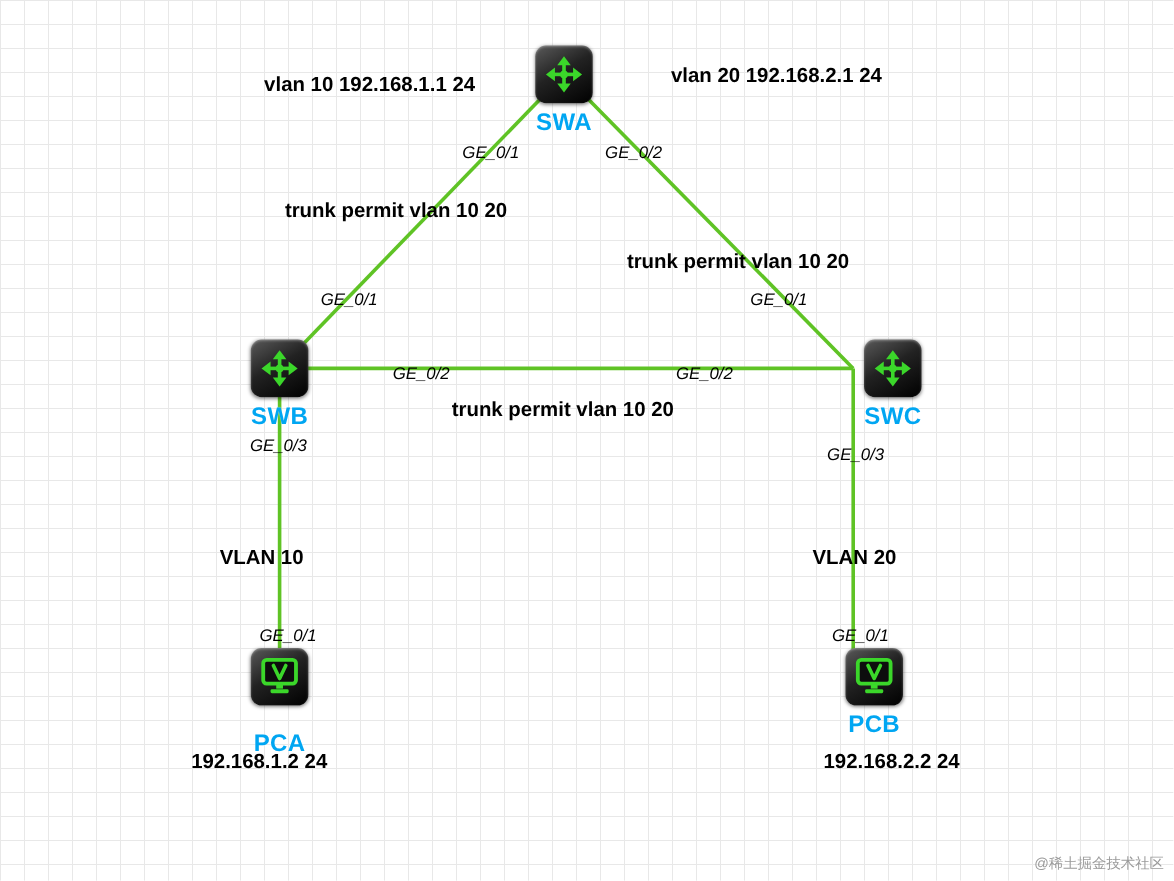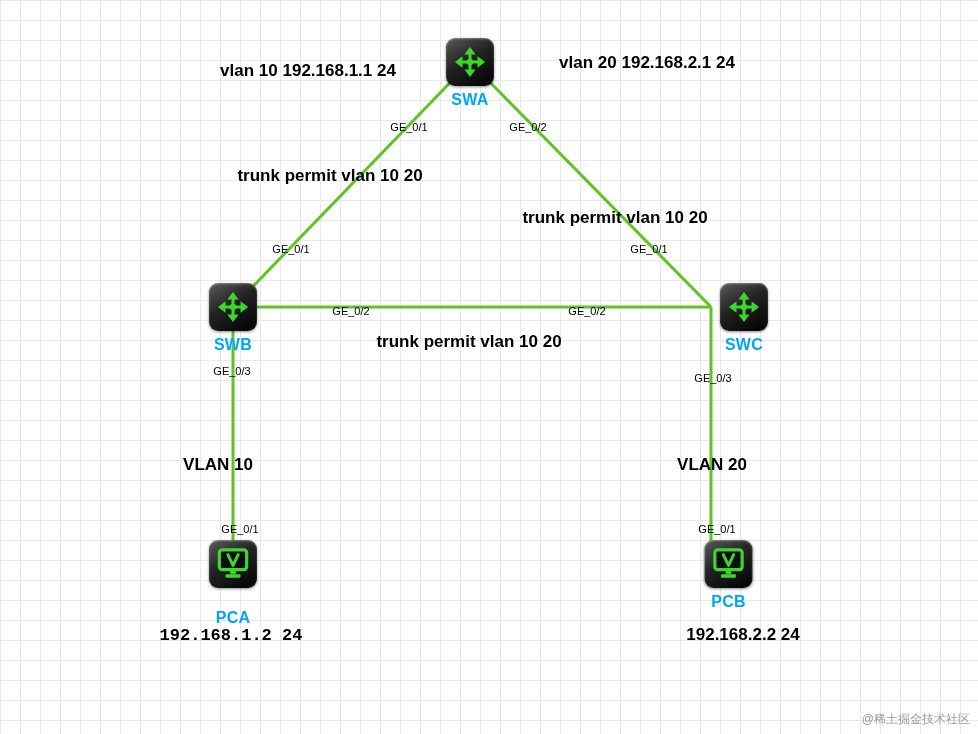--- a/index.html
+++ b/index.html
@@ -50,7 +50,7 @@
     margin-top: 5px;
     color: var(--label-blue, #00a6f2);
     font-weight: bold;
-    font-size: 16px;
+    font-size: 20px;
     letter-spacing: .3px;
     text-shadow: 0 0 1px rgba(255,255,255,.8);
   }

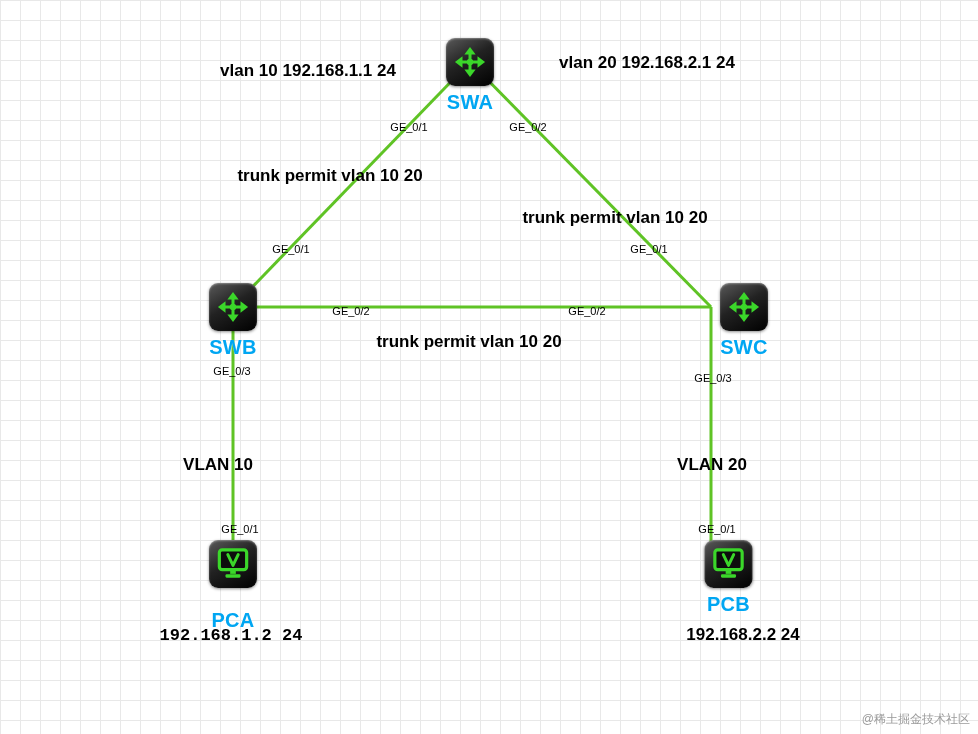--- a/index.html
+++ b/index.html
@@ -62,7 +62,7 @@
     color: #000;
   }
   .annotation.heading { font-size: 17px; font-weight: bold; }
-  .annotation.port    { font-size: 11px; font-weight: normal; }
+  .annotation.port    { font-size: 14px; font-weight: normal; font-style: italic; }
 
   .watermark {
     position: absolute;

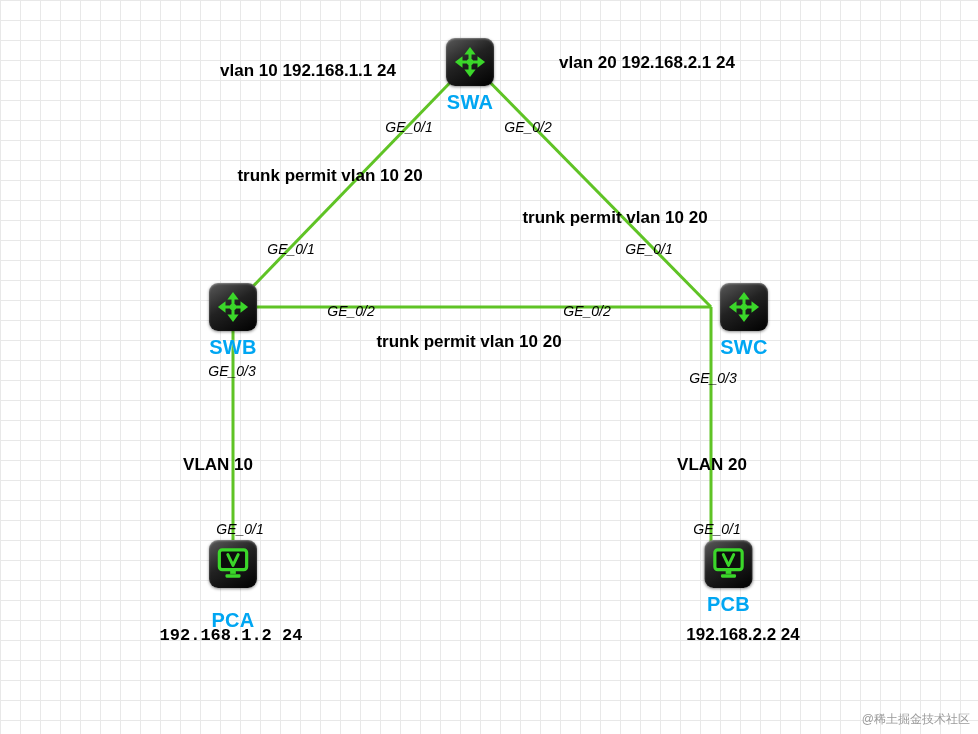--- a/index.html
+++ b/index.html
@@ -161,7 +161,7 @@
       <div class="annotation heading" style="left: 469px; top: 342px;">trunk permit vlan 10 20</div>
       <div class="annotation heading" style="left: 218px; top: 465px;">VLAN 10</div>
       <div class="annotation heading" style="left: 712px; top: 465px;">VLAN 20</div>
-      <div class="annotation heading" style="left: 231px; top: 635px; font-family: Liberation Mono, monospace;">192.168.1.2 24</div>
+      <div class="annotation heading" style="left: 216px; top: 635px;">192.168.1.2 24</div>
       <div class="annotation heading" style="left: 719px; top: 635px; padding-left: 48px;">192.168.2.2 24</div>
       <div class="annotation port" style="left: 409px; top: 127px;">GE_0/1</div>
       <div class="annotation port" style="left: 528px; top: 127px;">GE_0/2</div>

